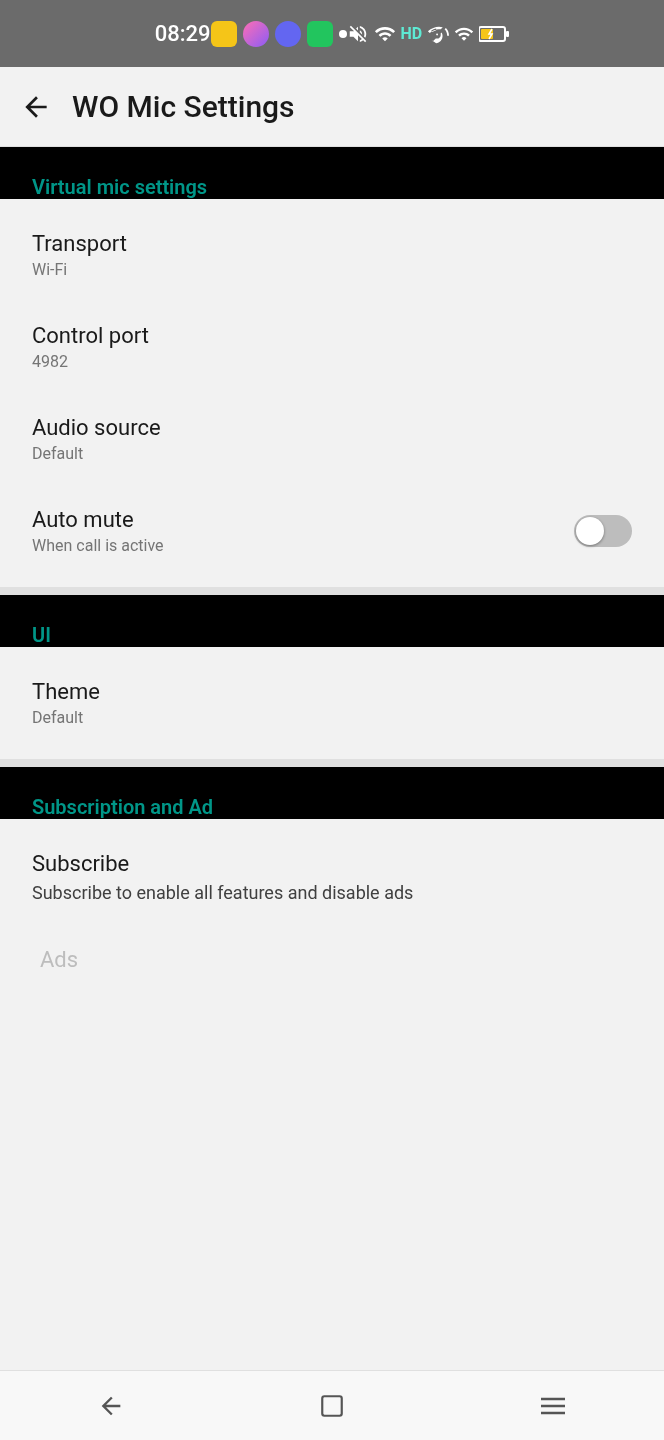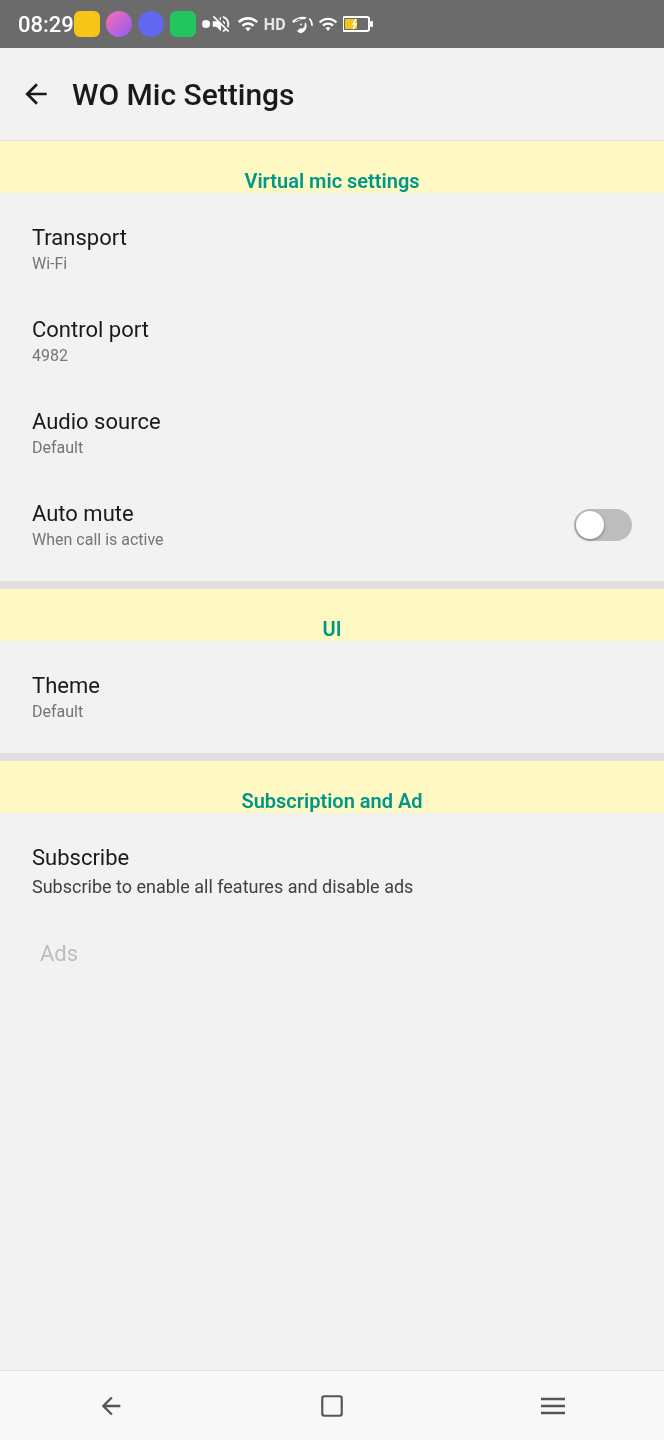--- a/index.html
+++ b/index.html
@@ -17,10 +17,10 @@
     
     .status-bar {
       background: #6b6b6b;
-      height: 48px;
-      display: flex;
-      align-items: center;
-      justify-content: flex-start;
+      height: 67px;
+      display: flex;
+      align-items: center;
+      justify-content: center;
       padding: 0 18px;
       flex-shrink: 0;
     }

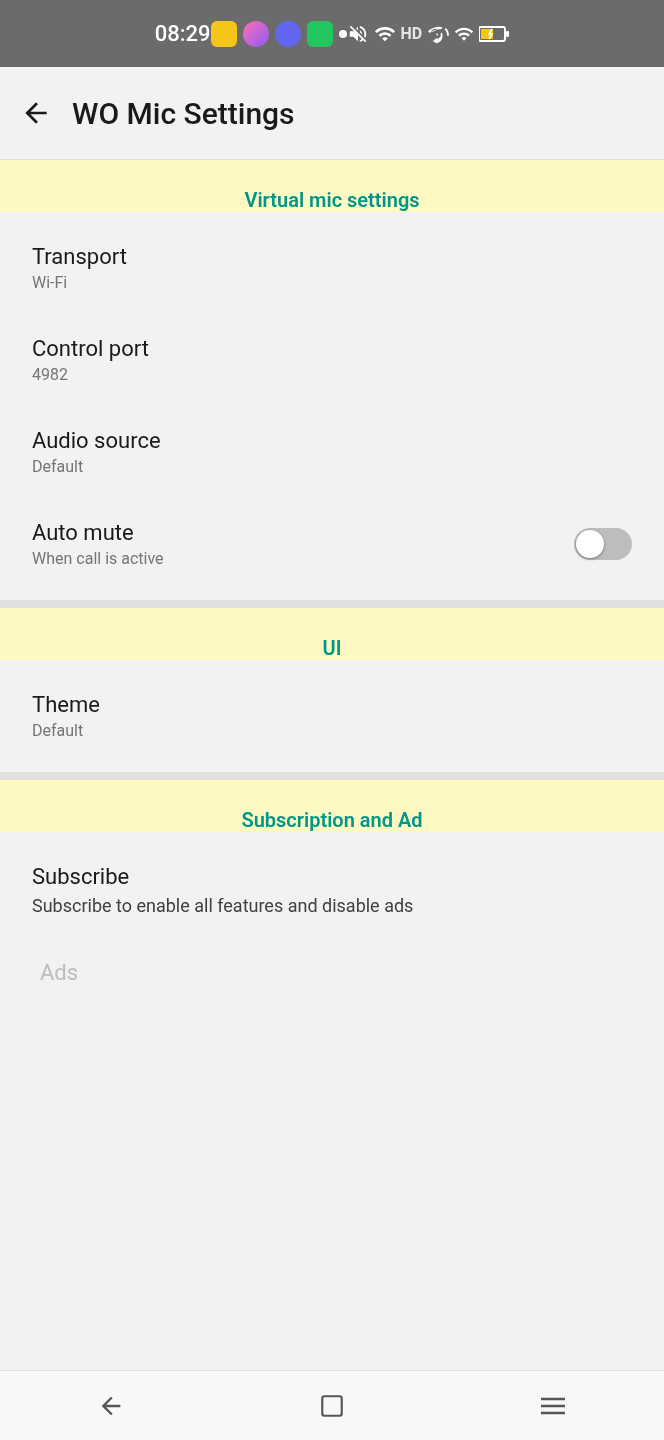--- a/index.html
+++ b/index.html
@@ -228,7 +228,7 @@
       <path fill="#fff" d="M1 9l2 2c4.97-4.97 13.03-4.97 18 0l2-2C16.93 2.93 7.08 2.93 1 9zm8 8l3 3 3-3a4.237 4.237 0 00-6 0zm-4-4l2 2a7.074 7.074 0 0110 0l2-2C15.14 9.14 8.87 9.14 5 13z"></path>
     </svg>
 
-    <span style="color:#e5e5e5;font-size:16px;font-weight:700;">HD</span>
+    <span style="color:#5eead4;font-size:16px;font-weight:700;">HD</span>
 
     <svg width="22" height="22" viewBox="0 0 24 24">
       <path fill="#fff" d="M1 9l2 2c3.31-3.31 7.77-4.67 12.03-4.08l2.15-2.15C11.75 3.16 5.84 4.99 1 9zm19.62-3.65l-1.43 1.43C20.93 8.19 22 10.96 22 14h2c0-3.61-1.39-6.87-3.38-8.65zM10 6.1V8c-1.48.31-2.87.94-4.07 1.87L4.49 8.43C6.15 7.16 7.98 6.41 10 6.1zM5 18.59l1.41 1.41 3.18-3.18c.43.12.88.18 1.41.18 2.21 0 4-1.79 4-4 0-.53-.06-.98-.18-1.41L16 10.41c.62 1.13.97 2.42.97 3.79 0 4.1-3.1 7.45-7.06 7.93L5 18.59zm6-7c.55 0 1 .45 1 1s-.45 1-1 1-1-.45-1-1 .45-1 1-1z"></path>

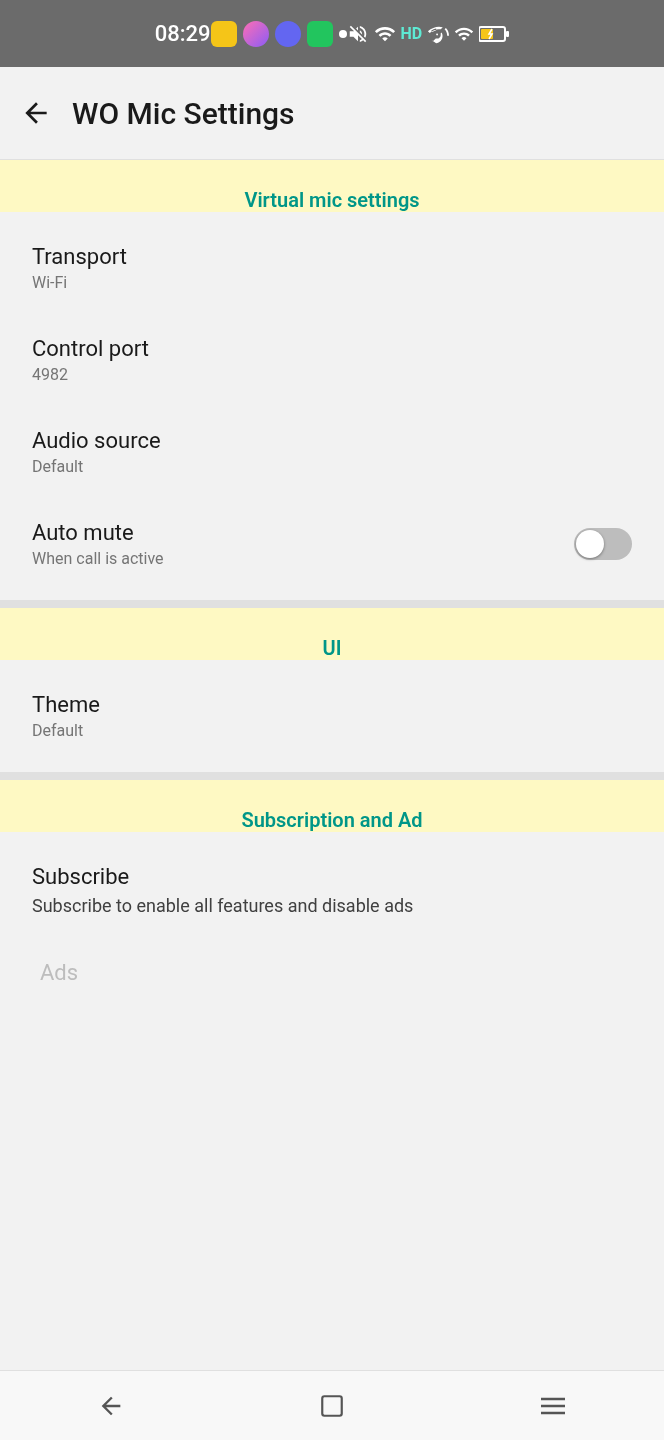--- a/index.html
+++ b/index.html
@@ -67,7 +67,7 @@
     
     .top-bar {
       background: #f2f2f2;
-      height: 93px;
+      height: 80px;
       display: flex;
       align-items: center;
       padding: 0 20px;

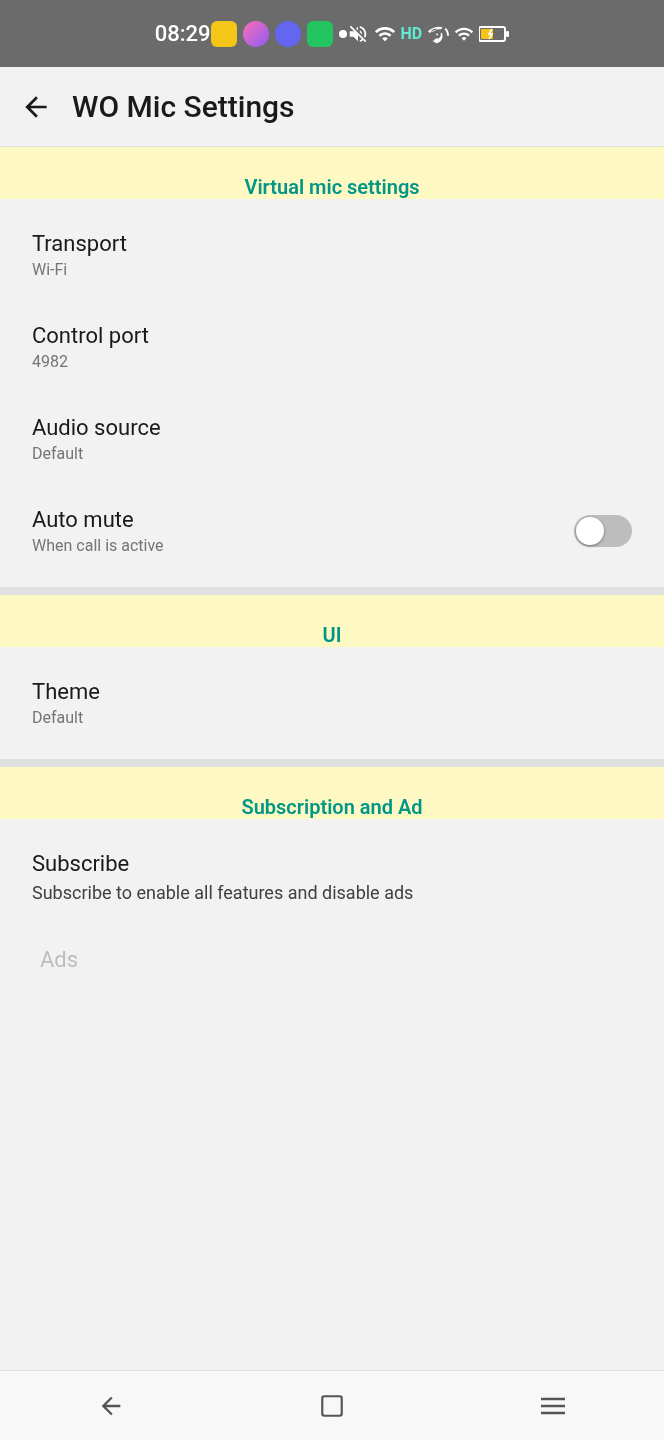--- a/index.html
+++ b/index.html
@@ -97,9 +97,8 @@
 
     
     .section {
-      background: #fef9c3;
+      background: #000000;
       padding: 28px 32px 0 32px;
-      text-align: center;
     }
 
     .section-title {

